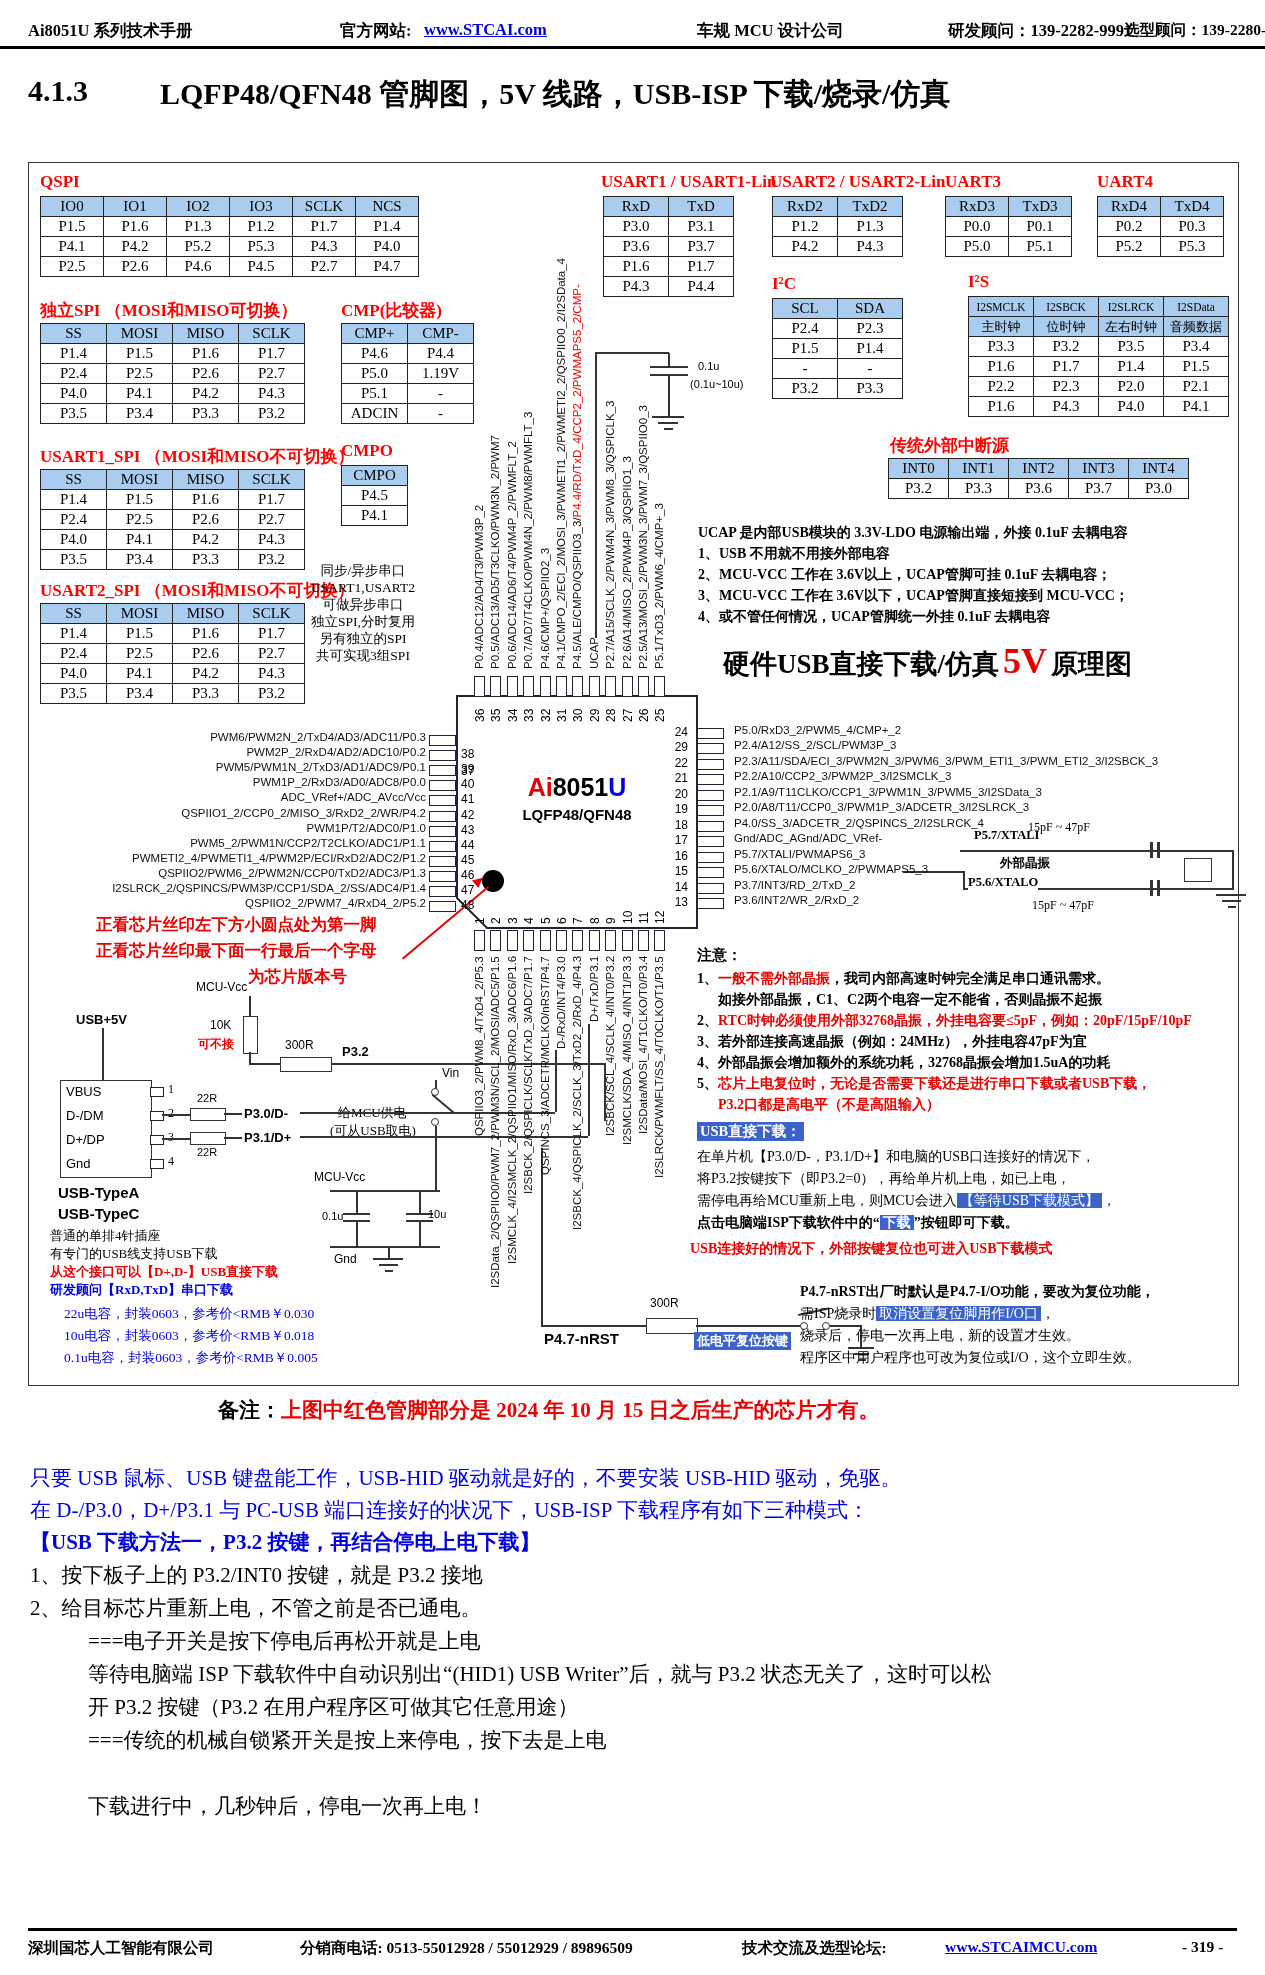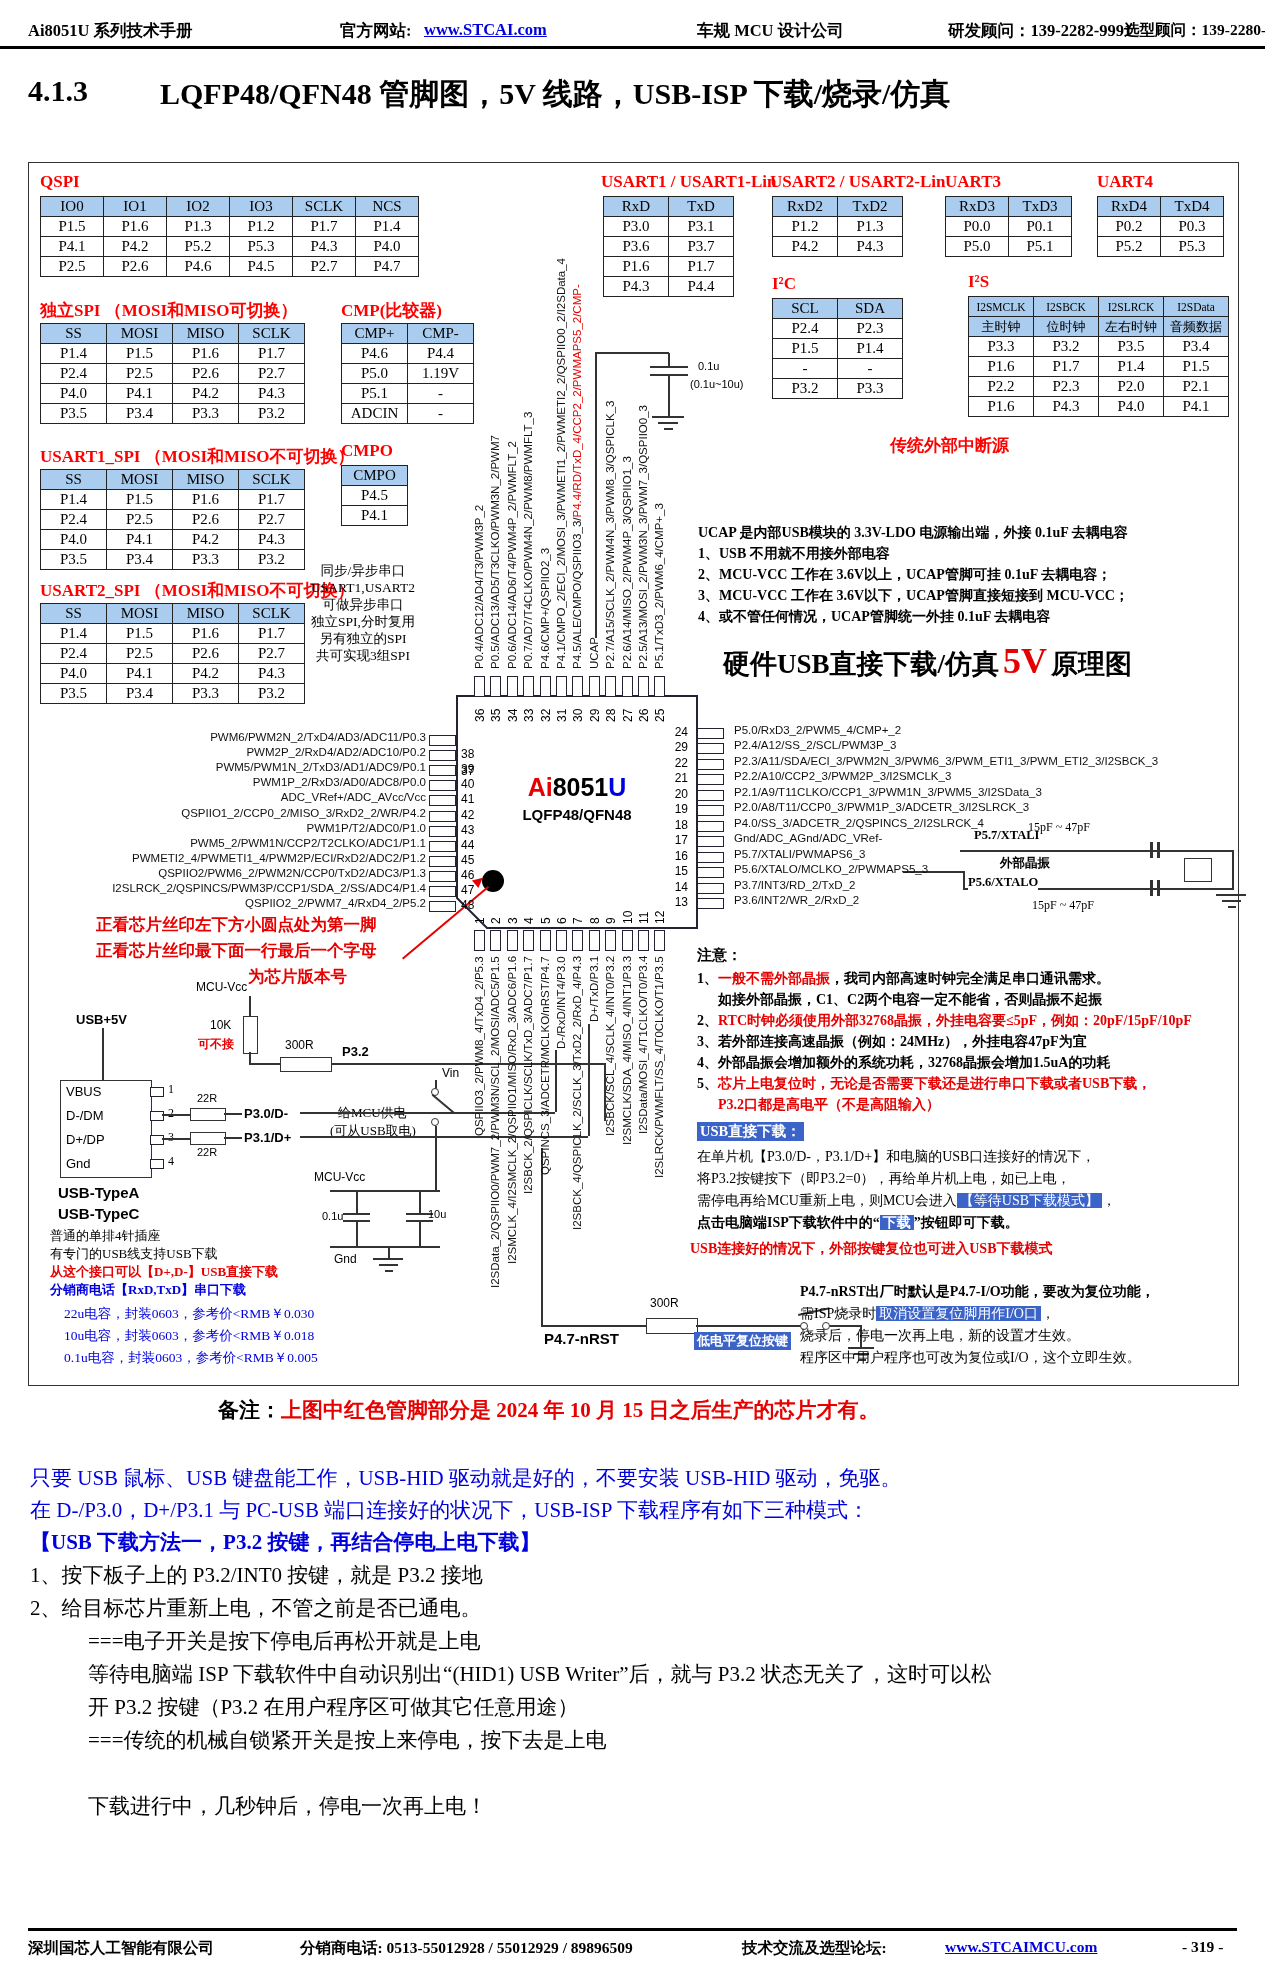--- a/index.html
+++ b/index.html
@@ -399,6 +399,24 @@
     </table>
 
   <div class="tbl-title" style="left:890px;top:434px">传统外部中断源</div>
+  <table class="ptable" style="left:888px;top:458px;--cw:59px">
+      <tbody>
+        <tr>
+          <th>INT0</th>
+          <th>INT1</th>
+          <th>INT2</th>
+          <th>INT3</th>
+          <th>INT4</th>
+        </tr>
+        <tr>
+          <td>P3.2</td>
+          <td>P3.3</td>
+          <td>P3.6</td>
+          <td>P3.7</td>
+          <td>P3.0</td>
+        </tr>
+      </tbody>
+    </table>
 
   <div class="abs" style="left:698px;top:522px;font-size:14px;line-height:21px;font-weight:bold">
     <div>UCAP 是内部USB模块的 3.3V-LDO 电源输出端，外接 0.1uF 去耦电容</div>

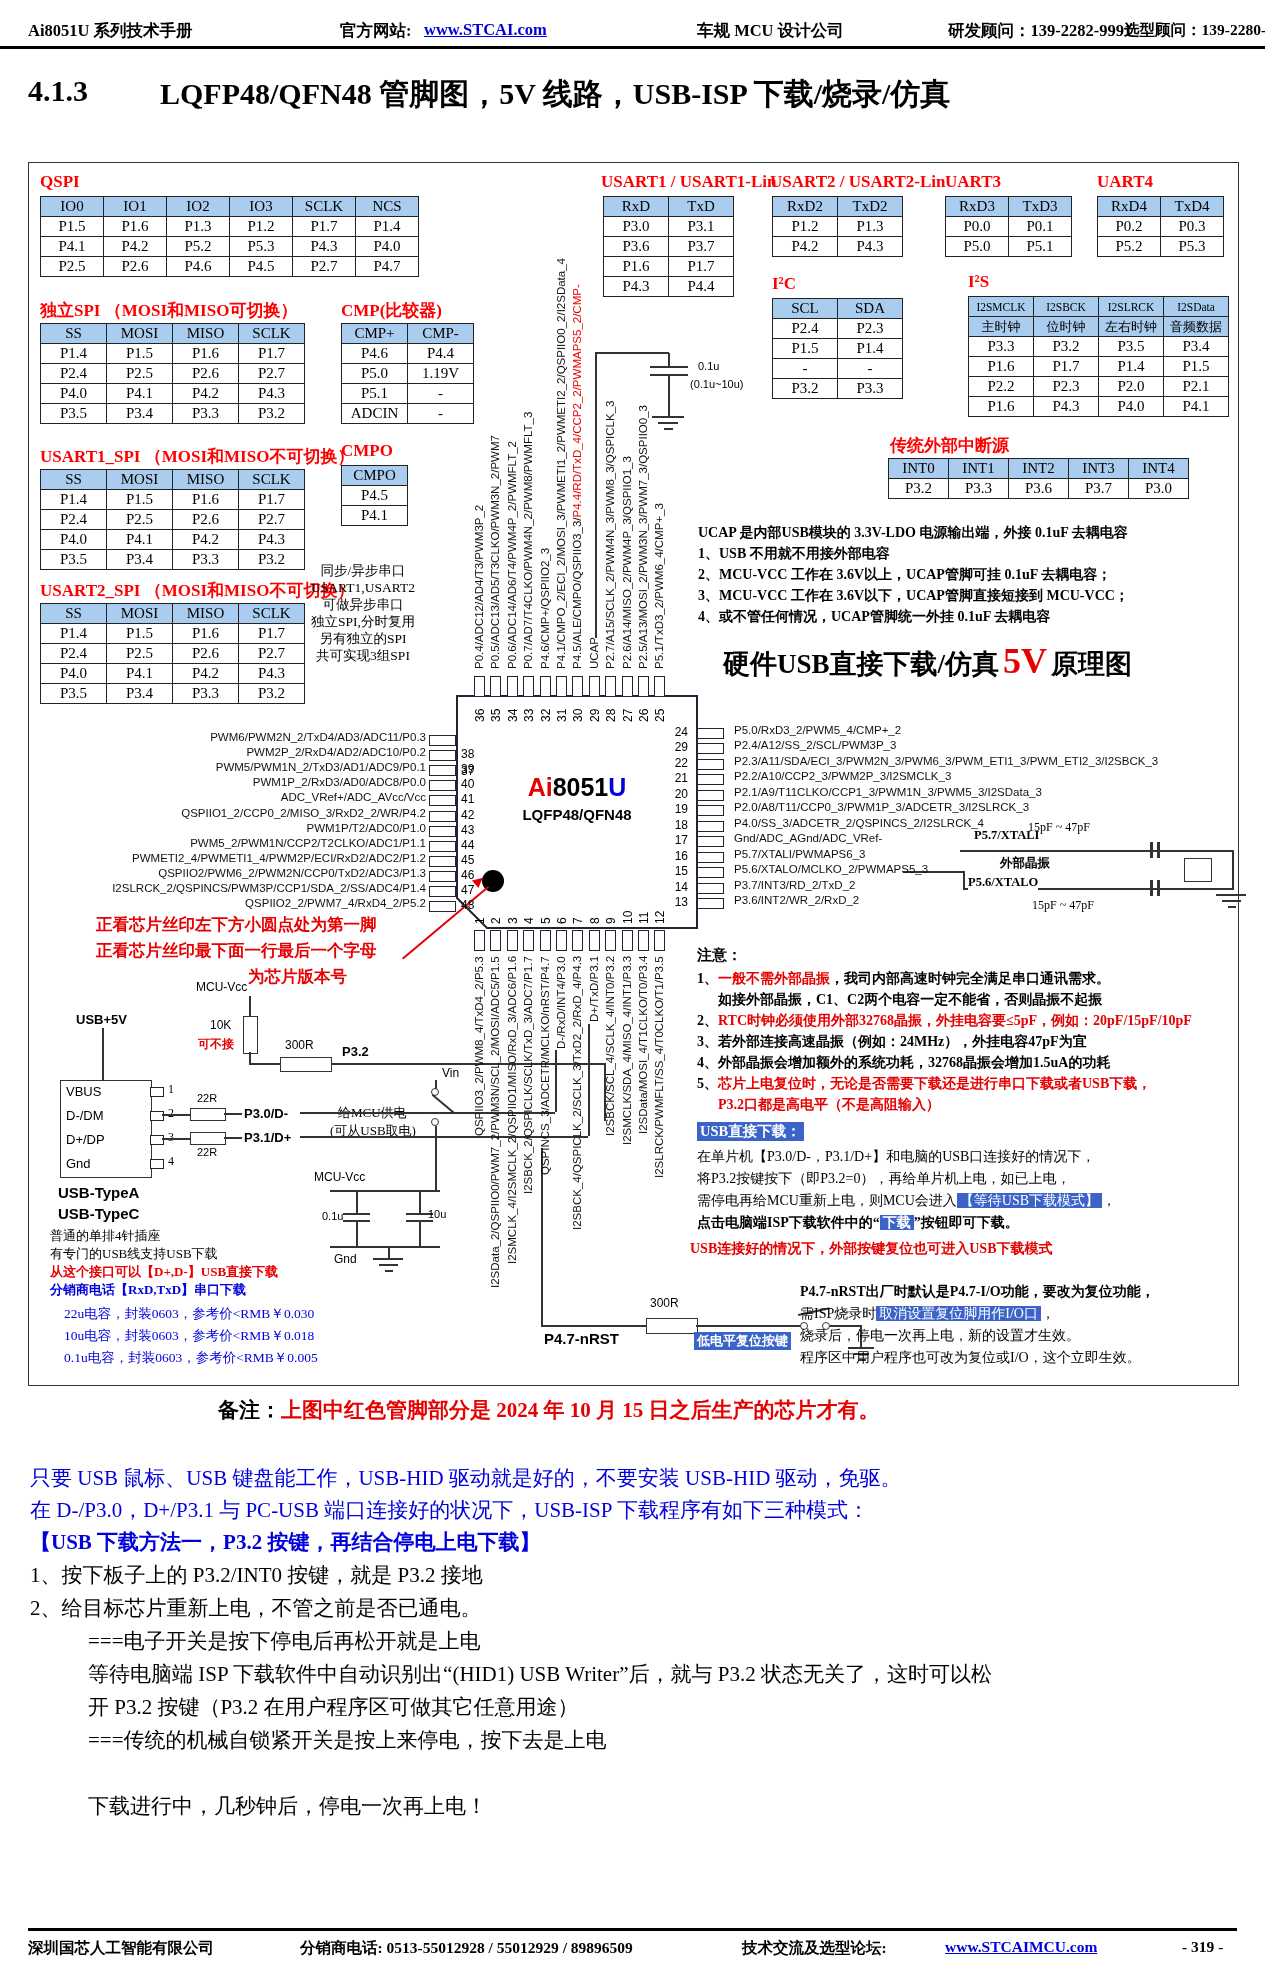--- a/index.html
+++ b/index.html
@@ -567,7 +567,7 @@
   <div class="abs" style="left:50px;top:1227px;font-size:13px">普通的单排4针插座</div>
   <div class="abs" style="left:50px;top:1245px;font-size:13px">有专门的USB线支持USB下载</div>
   <div class="abs b red" style="left:50px;top:1263px;font-size:13px">从这个接口可以【D+,D-】USB直接下载</div>
-  <div class="abs b blue" style="left:50px;top:1281px;font-size:13px">分销商电话【RxD,TxD】串口下载</div>
+  <div class="abs b blue" style="left:50px;top:1281px;font-size:13px">研发顾问【RxD,TxD】串口下载</div>
   <div class="abs blue" style="left:64px;top:1305px;font-size:13.5px">22u电容，封装0603，参考价&lt;RMB￥0.030</div>
   <div class="abs blue" style="left:64px;top:1327px;font-size:13.5px">10u电容，封装0603，参考价&lt;RMB￥0.018</div>
   <div class="abs blue" style="left:64px;top:1349px;font-size:13.5px">0.1u电容，封装0603，参考价&lt;RMB￥0.005</div>

